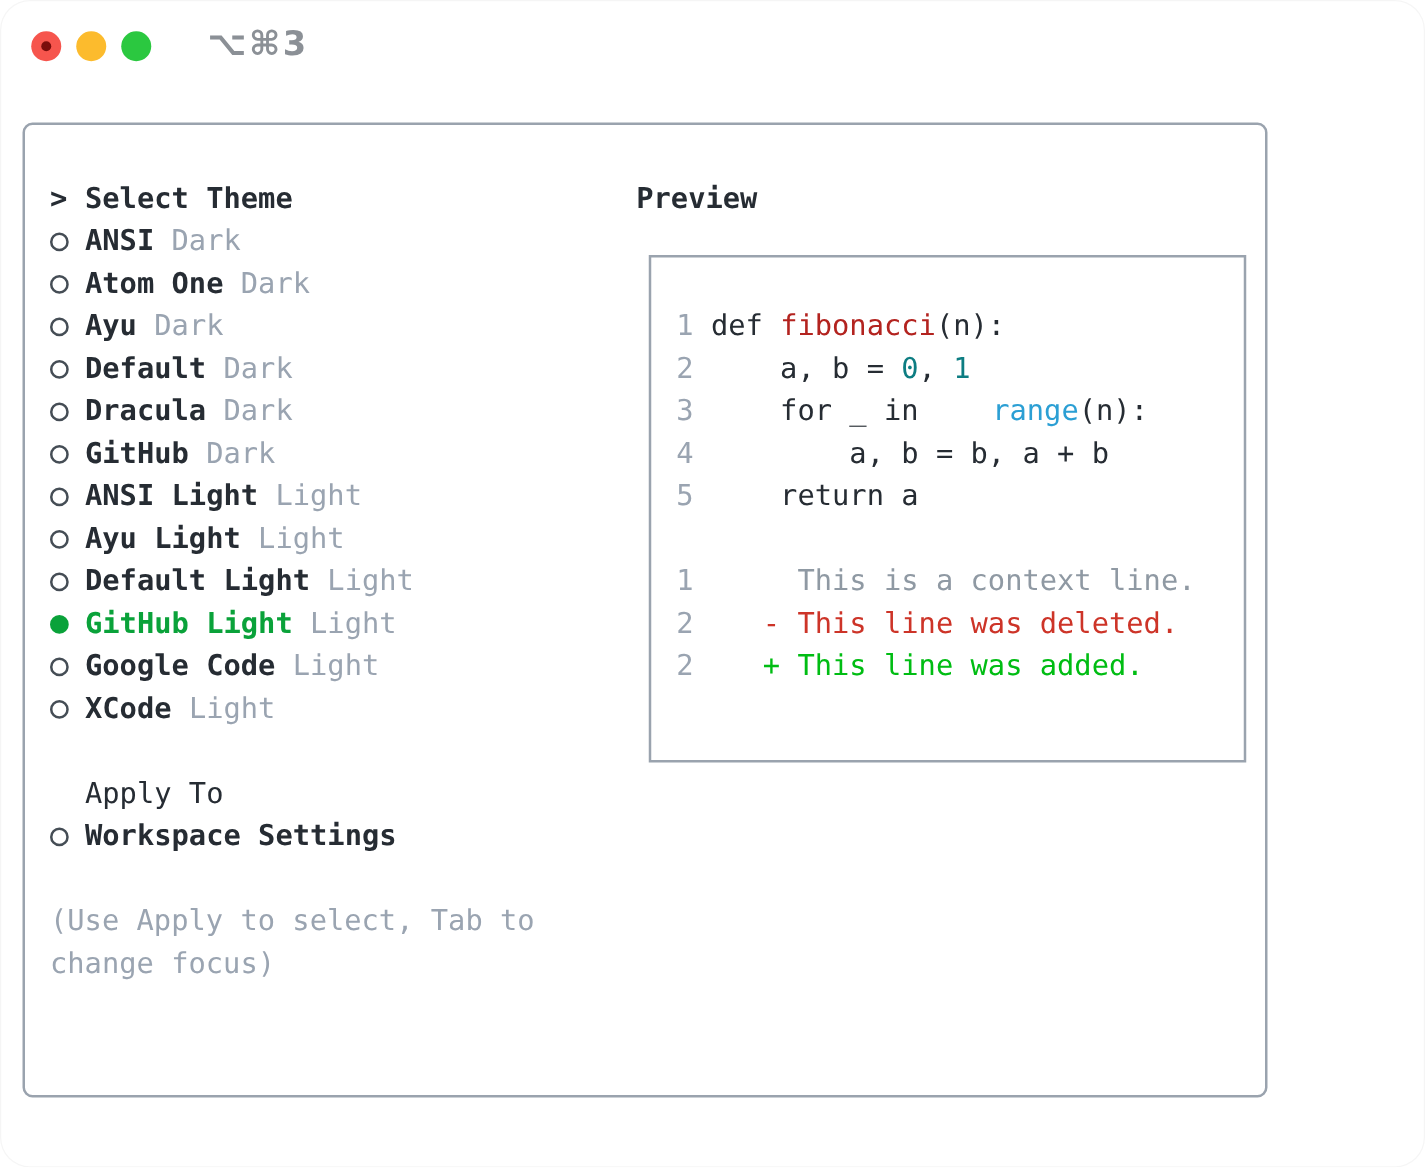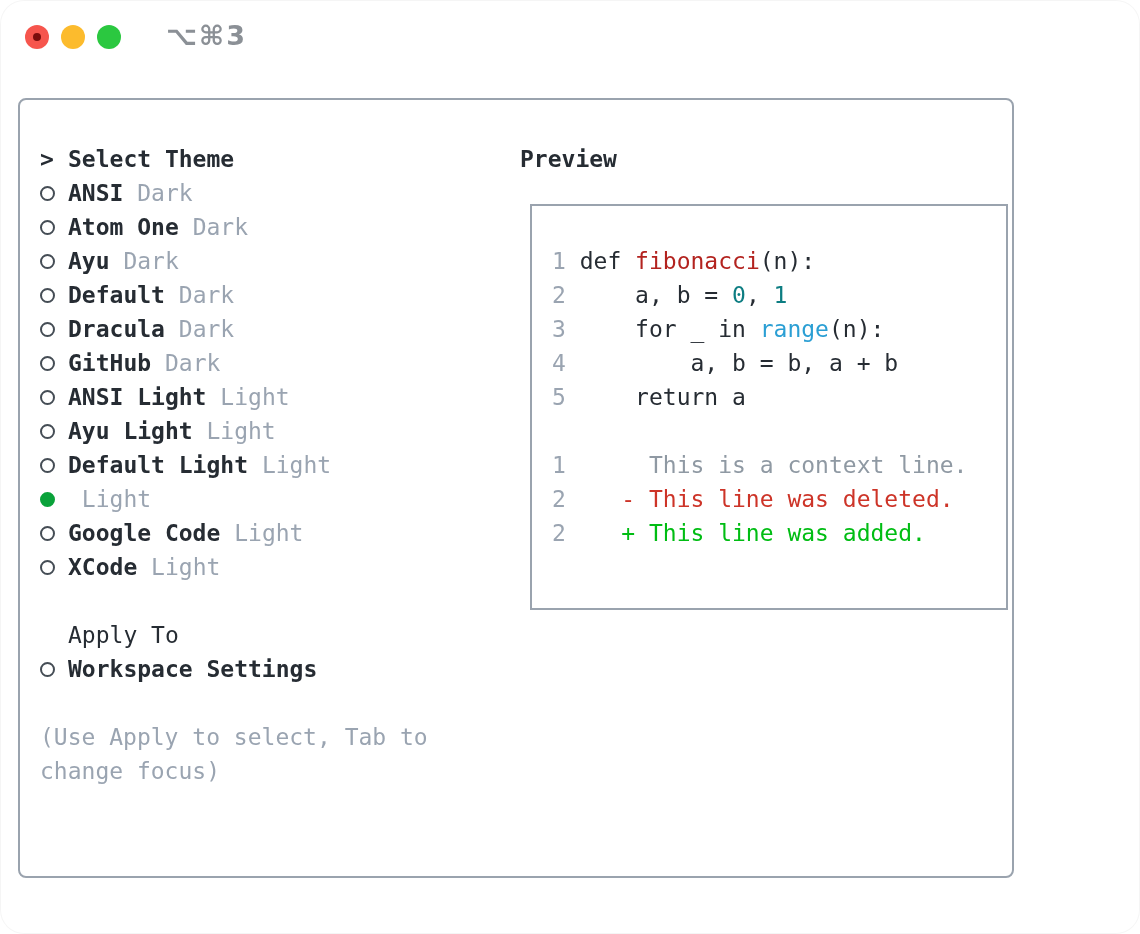--- a/index.html
+++ b/index.html
@@ -30,7 +30,7 @@
   .panel{position:absolute;left:18px;top:98px;width:996px;height:780px;box-sizing:border-box;
          border:2px solid var(--border);border-radius:8px;background:#fff;}
   .col-left{position:absolute;left:20px;top:42px;width:445px;}
-  .col-right{position:absolute;left:500px;top:42px;width:500px;}
+  .col-right{position:absolute;left:489px;top:42px;width:500px;}
 
   .row{display:flex;align-items:center;height:34px;font-size:23px;color:var(--text);white-space:pre;}
   .pfx{flex:0 0 28px;width:28px;display:flex;align-items:center;}

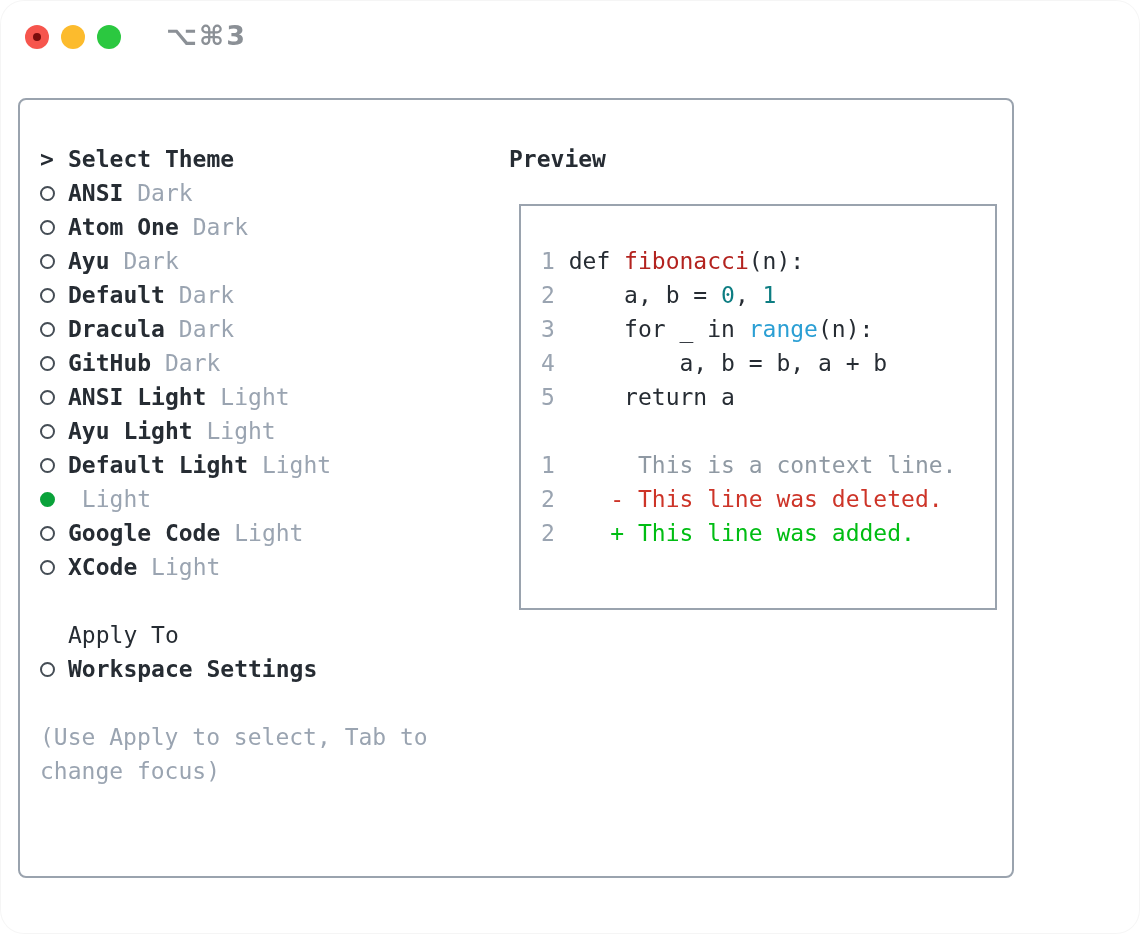--- a/index.html
+++ b/index.html
@@ -53,7 +53,7 @@
   .tk-p{color:var(--text);}
   .tk-fn{color:var(--function-red);}
   .tk-num{color:var(--number-teal);}
-  .tk-b{color:var(--builtin-blue);}
+  .tk-b{color:var(--builtin-blue);margin-left:45px;}
   .tk-ctx{color:var(--context-gray);margin-top:24px;}
   .tk-del{color:var(--diff-deleted);margin-top:24px;}
   .tk-add{color:var(--diff-added);}

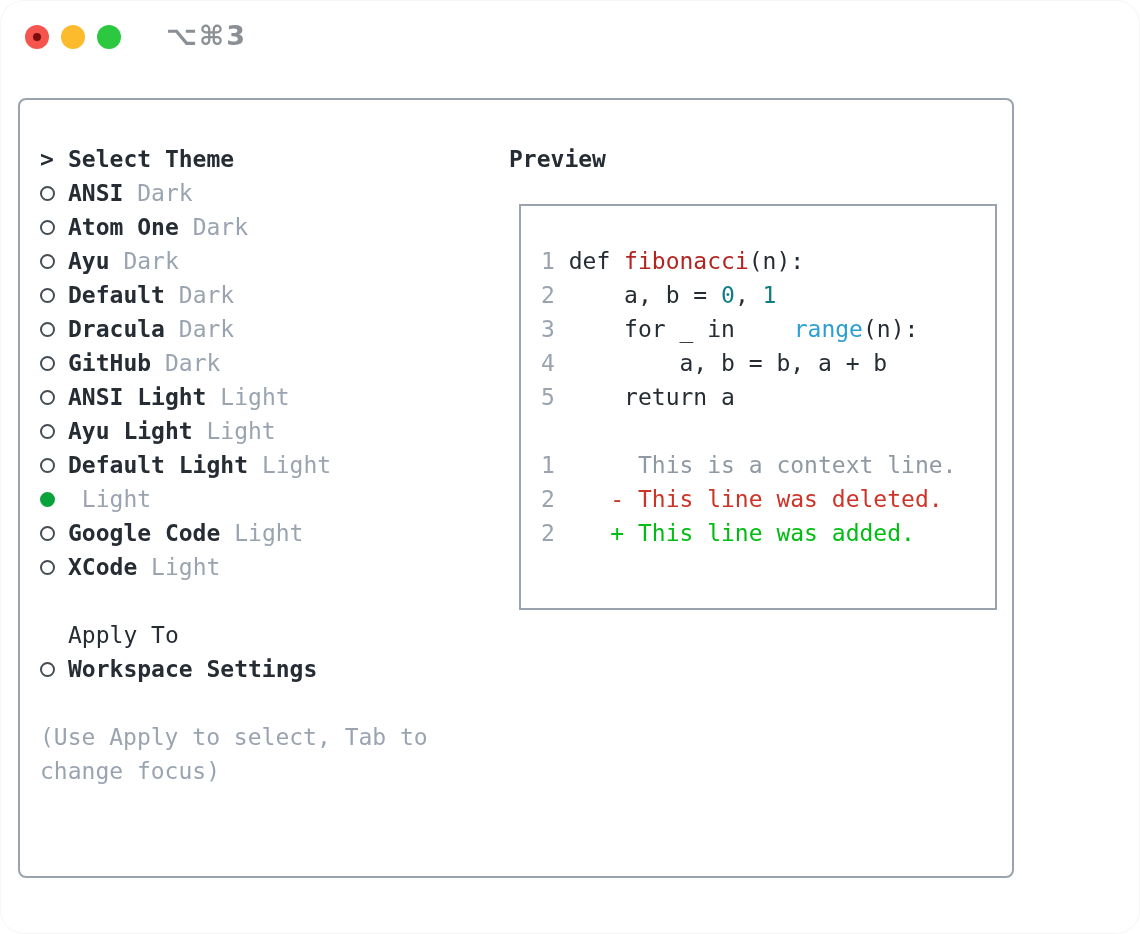--- a/index.html
+++ b/index.html
@@ -90,7 +90,7 @@
           <div class="row"><span class="pfx"><span class="radio"></span></span><span class="t-name">ANSI Light</span><span> </span><span class="t-variant">Light</span></div>
           <div class="row"><span class="pfx"><span class="radio"></span></span><span class="t-name">Ayu Light</span><span> </span><span class="t-variant">Light</span></div>
           <div class="row"><span class="pfx"><span class="radio"></span></span><span class="t-name">Default Light</span><span> </span><span class="t-variant">Light</span></div>
-          <div class="row on"><span class="pfx"><span class="radio"></span></span><span> </span><span class="t-variant">Light</span></div>
+          <div class="row on"><span class="pfx"><span class="radio"></span></span><span class="t-name">GitHub Light</span><span> </span><span class="t-variant">Light</span></div>
           <div class="row"><span class="pfx"><span class="radio"></span></span><span class="t-name">Google Code</span><span> </span><span class="t-variant">Light</span></div>
           <div class="row"><span class="pfx"><span class="radio"></span></span><span class="t-name">XCode</span><span> </span><span class="t-variant">Light</span></div>
         </div>

